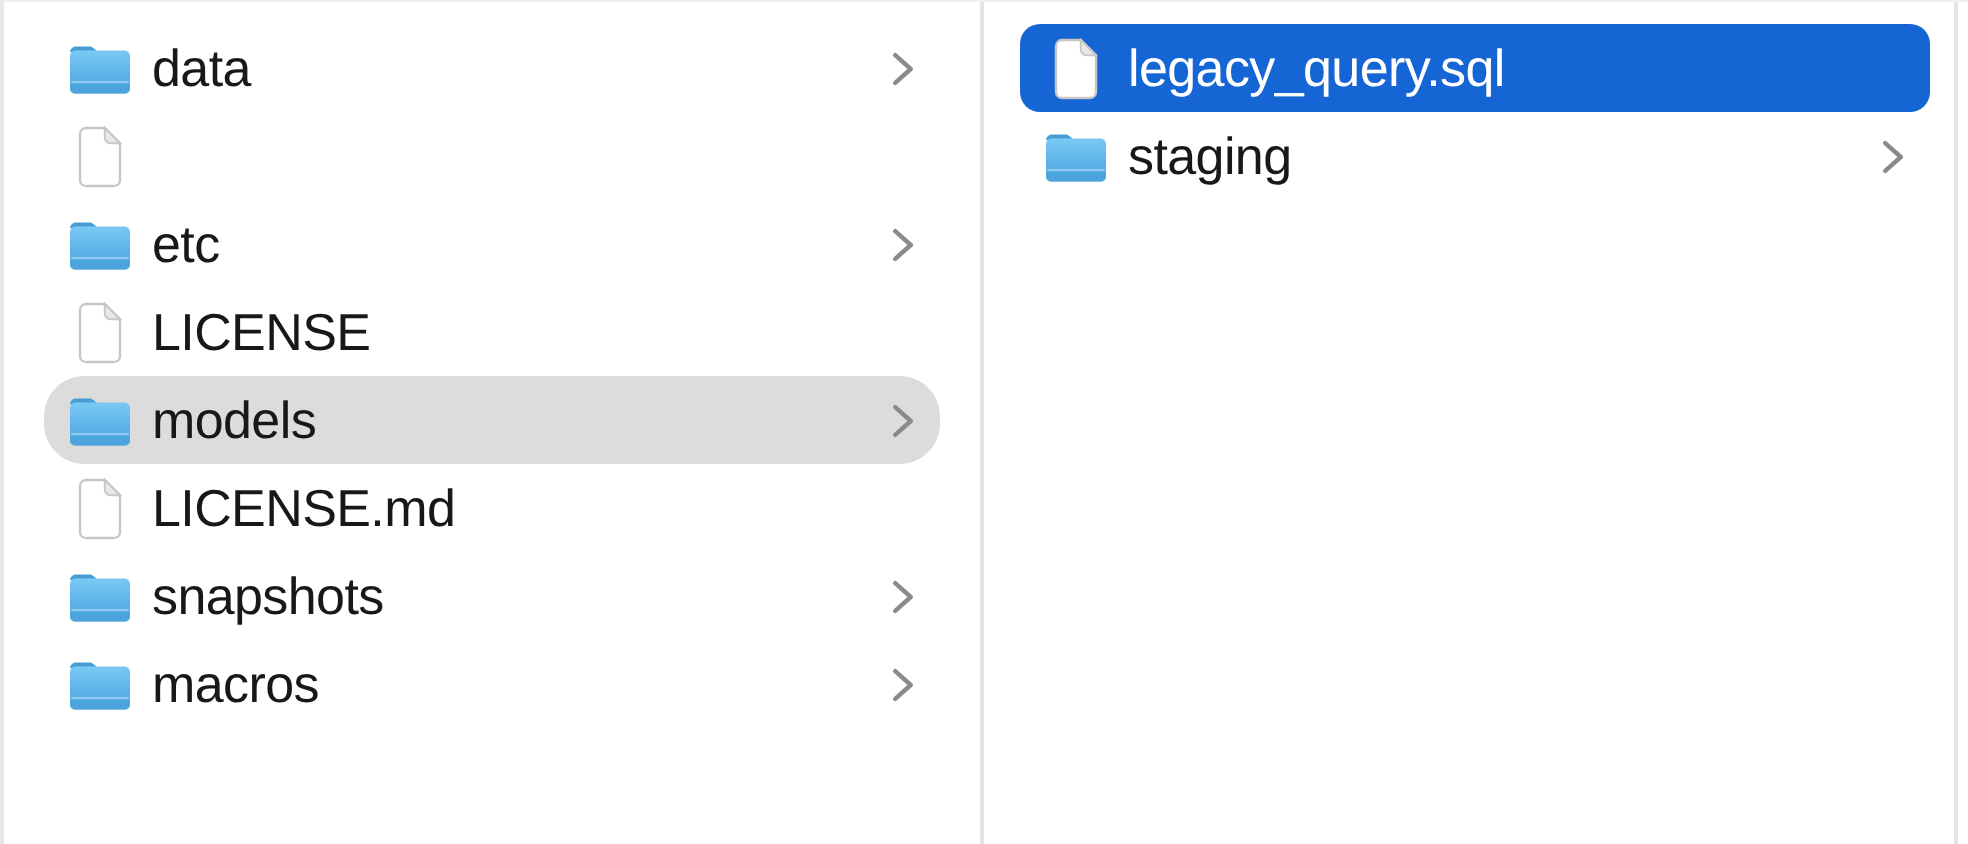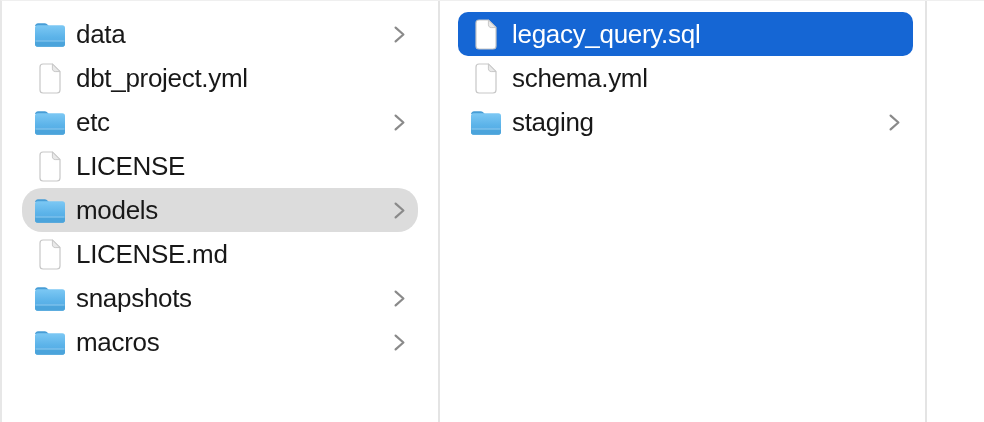--- a/index.html
+++ b/index.html
@@ -20,7 +20,7 @@
     height: 100%;
     background: #ffffff;
   }
-  .col-1 { width: 436px; }
+  .col-1 { width: 488px; }
   .col-2 { width: 485px; }
   .col-stub { flex: 1; }
   .divider {

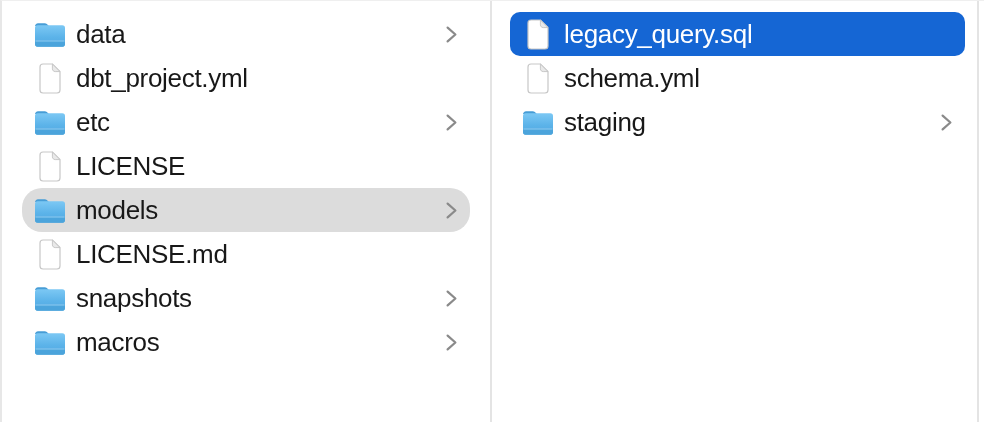--- a/index.html
+++ b/index.html
@@ -98,7 +98,6 @@
             <path d="M14.4 1 V5.8 c0 1.55 1.25 2.8 2.8 2.8 H22 Z" fill="#e9e9e9" stroke="#c7c7c7" stroke-width="1"></path>
           </svg>
         </span>
-        <span class="label">dbt_project.yml</span>
       </div>
       <div class="row">
         <span class="icon">

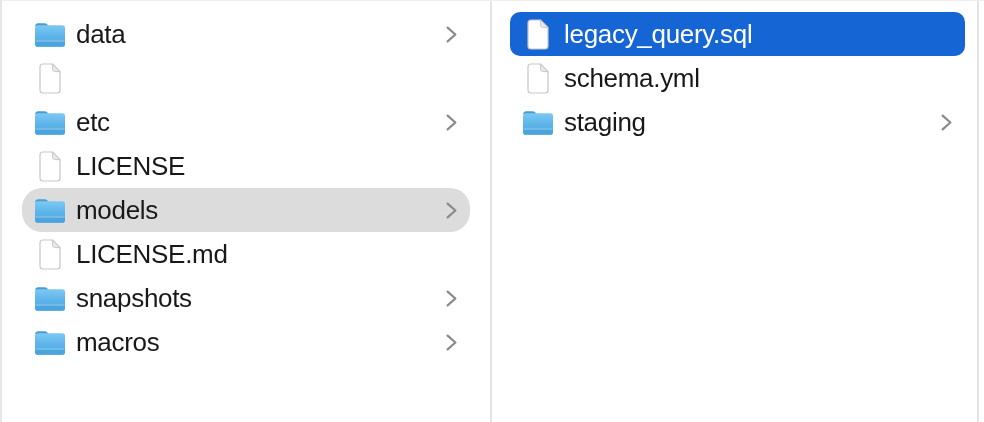--- a/index.html
+++ b/index.html
@@ -223,15 +223,6 @@
       </div>
       <div class="row">
         <span class="icon">
-          <svg width="24" height="31" viewBox="0 0 24 31">
-            <path d="M2 4 C2 2.3 3.3 1 5 1 H14.4 L22 8.6 V27 c0 1.7 -1.3 3 -3 3 H5 c-1.7 0 -3 -1.3 -3 -3 Z" fill="#ffffff" stroke="#c7c7c7" stroke-width="1.2"></path>
-            <path d="M14.4 1 V5.8 c0 1.55 1.25 2.8 2.8 2.8 H22 Z" fill="#e9e9e9" stroke="#c7c7c7" stroke-width="1"></path>
-          </svg>
-        </span>
-        <span class="label">schema.yml</span>
-      </div>
-      <div class="row">
-        <span class="icon">
           <svg width="32" height="27" viewBox="0 0 32 27">
             <defs>
               <linearGradient id="fg" x1="0" y1="0" x2="0" y2="1">

